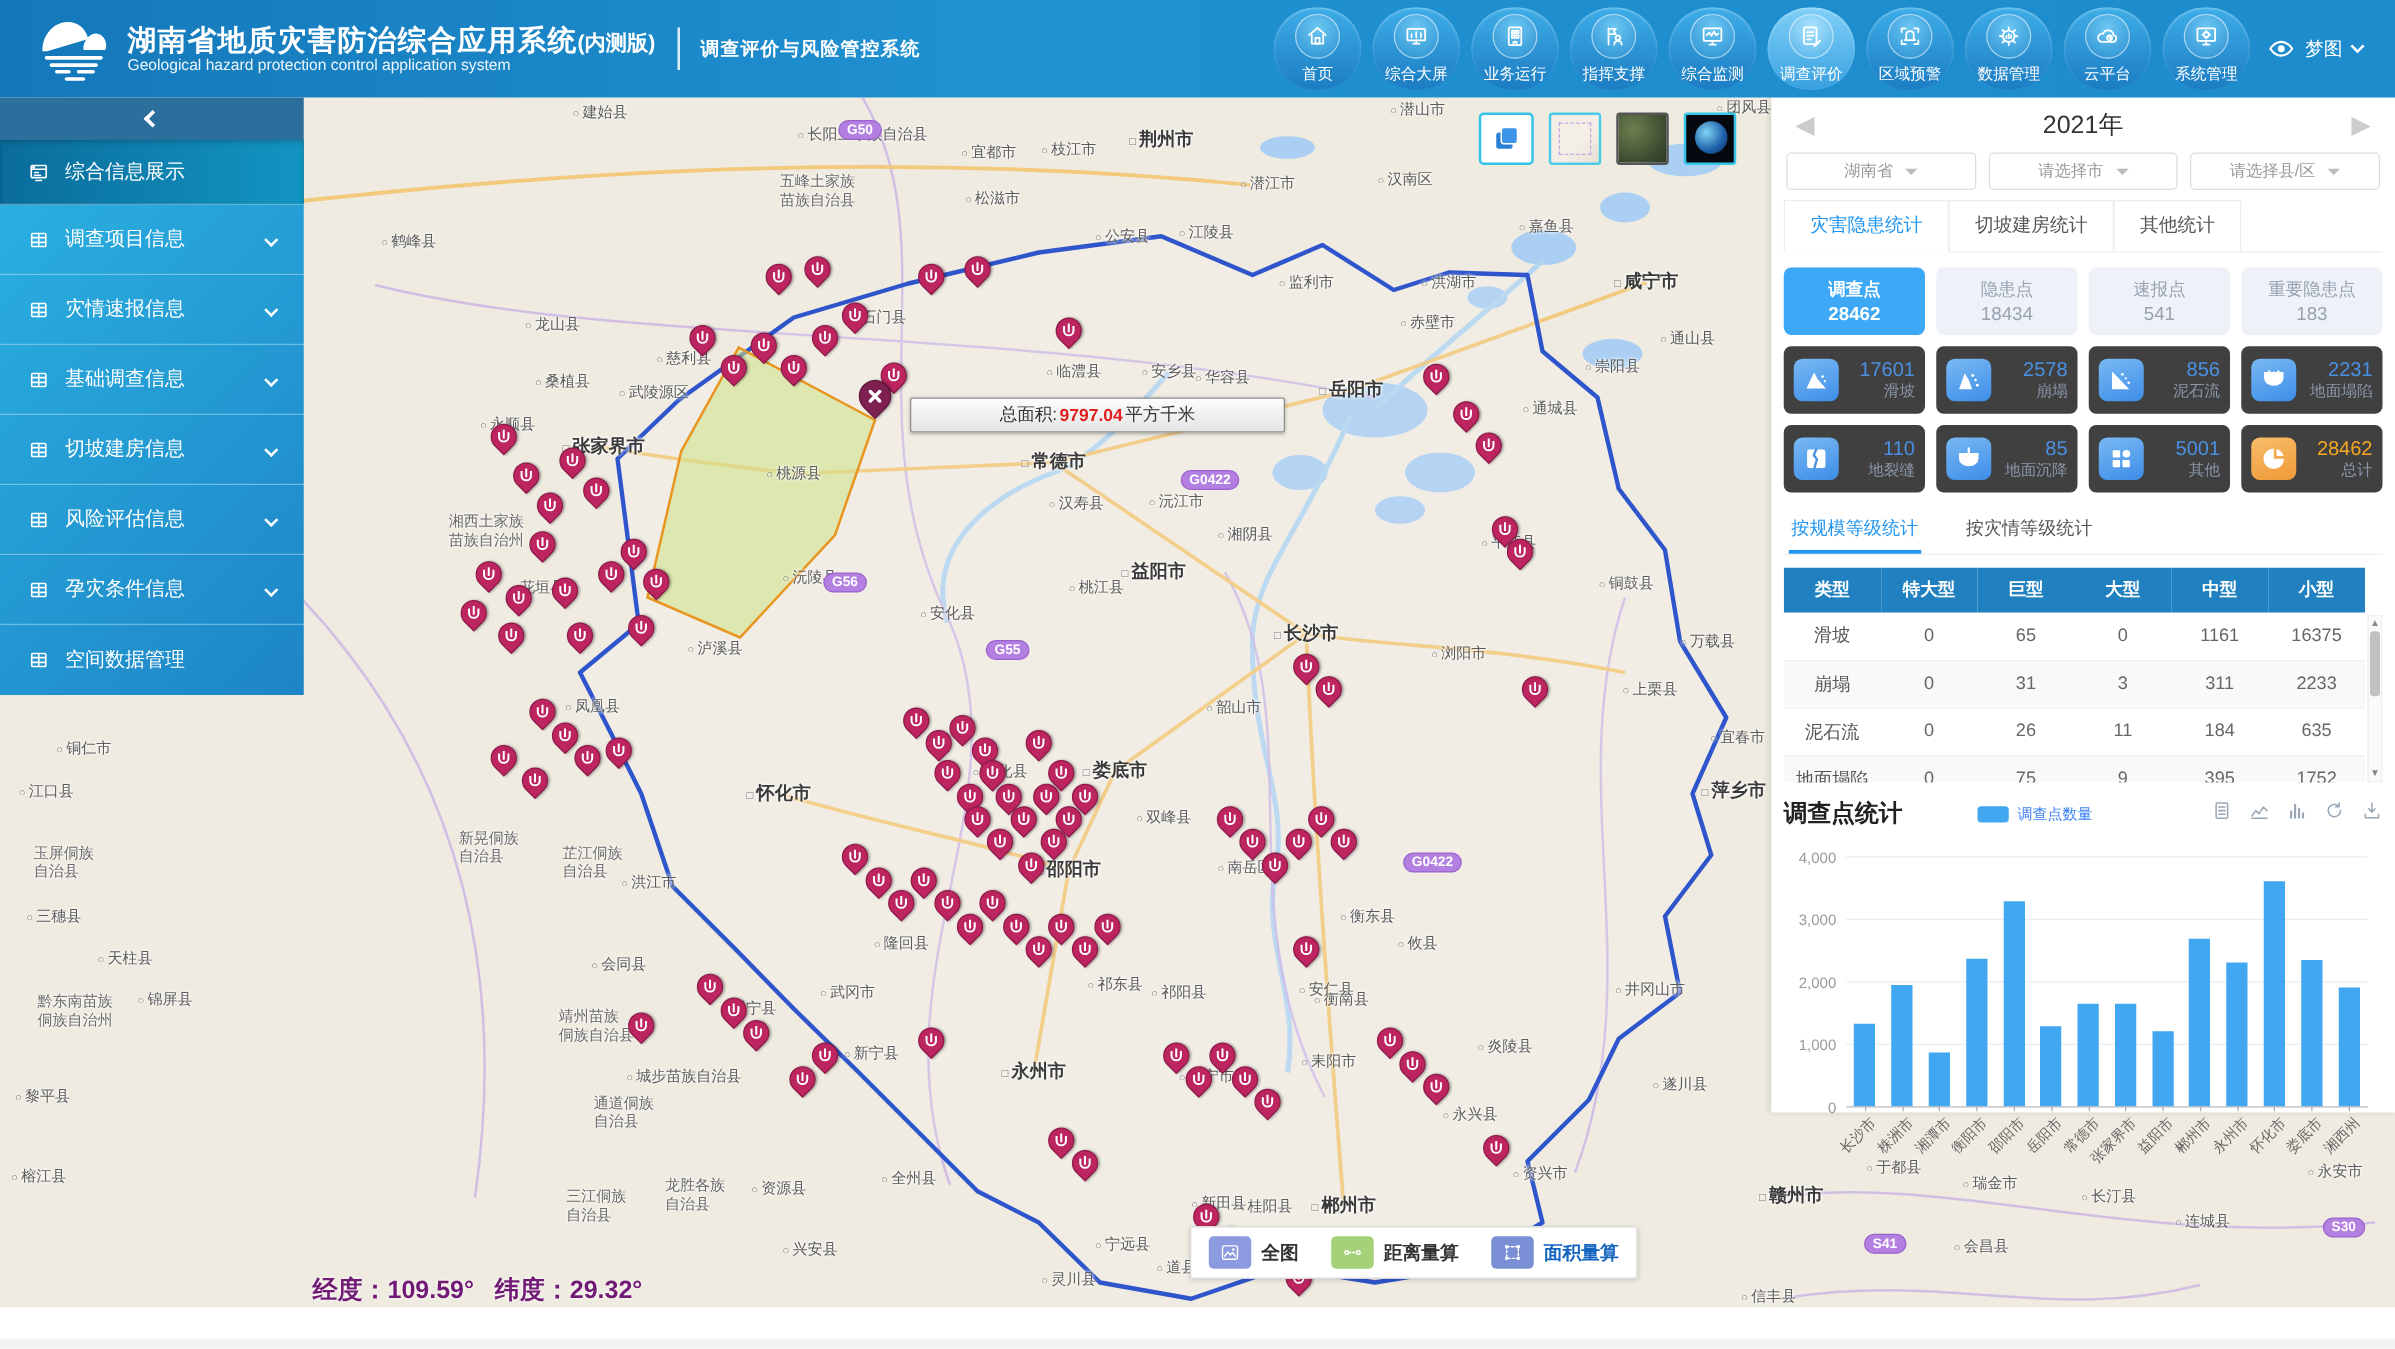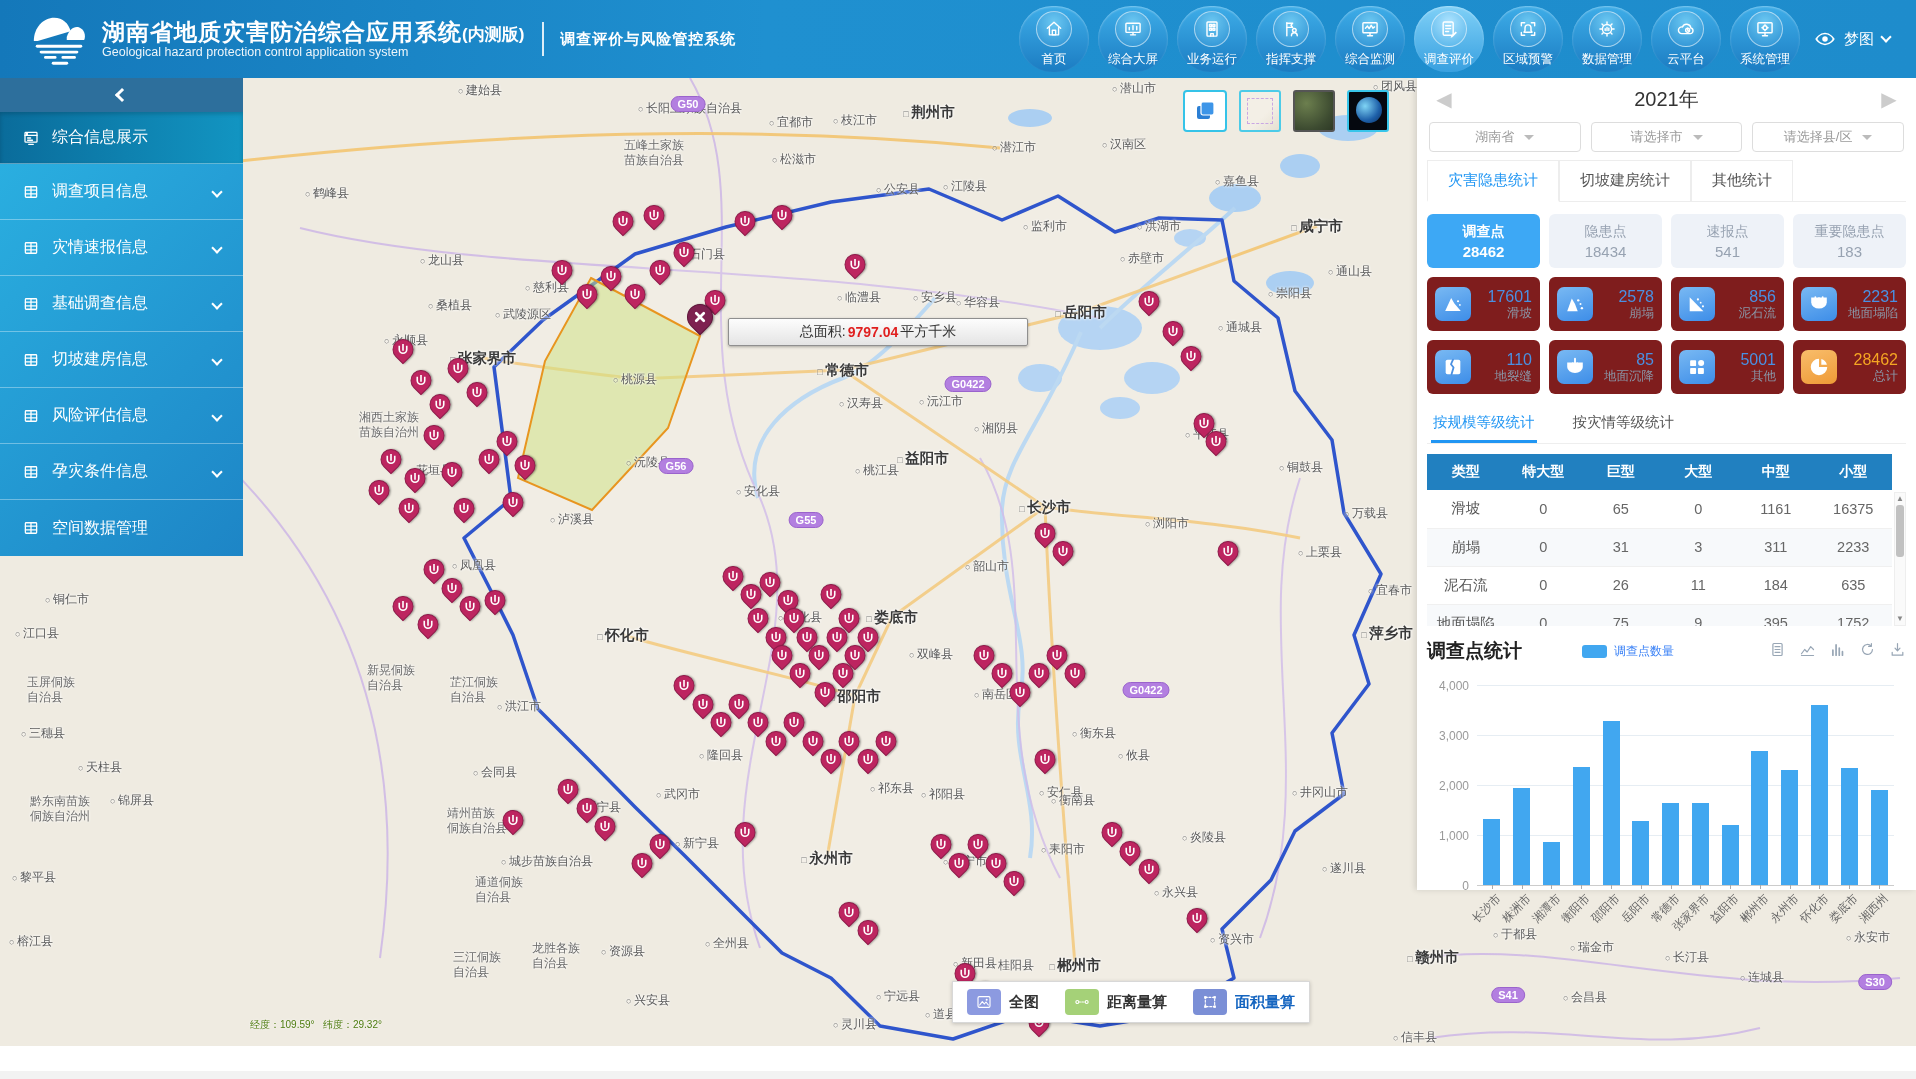--- a/index.html
+++ b/index.html
@@ -84,7 +84,7 @@
   .statbtn.active{background:#3da8f5}
   .statbtn.active .sb-lab,.statbtn.active .sb-val{color:#fff;font-weight:bold}
   #cards{display:grid;grid-template-columns:repeat(4,1fr);gap:9px}
-  .card{height:54px;border-radius:6px;background:#7f1d1d;display:flex;align-items:center;padding:0 8px;cursor:default}
+  .card{height:54px;border-radius:6px;background:#404040;display:flex;align-items:center;padding:0 8px;cursor:default}
   .card-ico{width:36px;height:34px;border-radius:7px;background:linear-gradient(160deg,#79b9f3,#3d8de8);display:flex;align-items:center;justify-content:center;flex:0 0 auto}
   .card.orange .card-ico{background:linear-gradient(160deg,#f8bd6b,#ef9a36)}
   .card-ico svg{width:22px;height:22px}

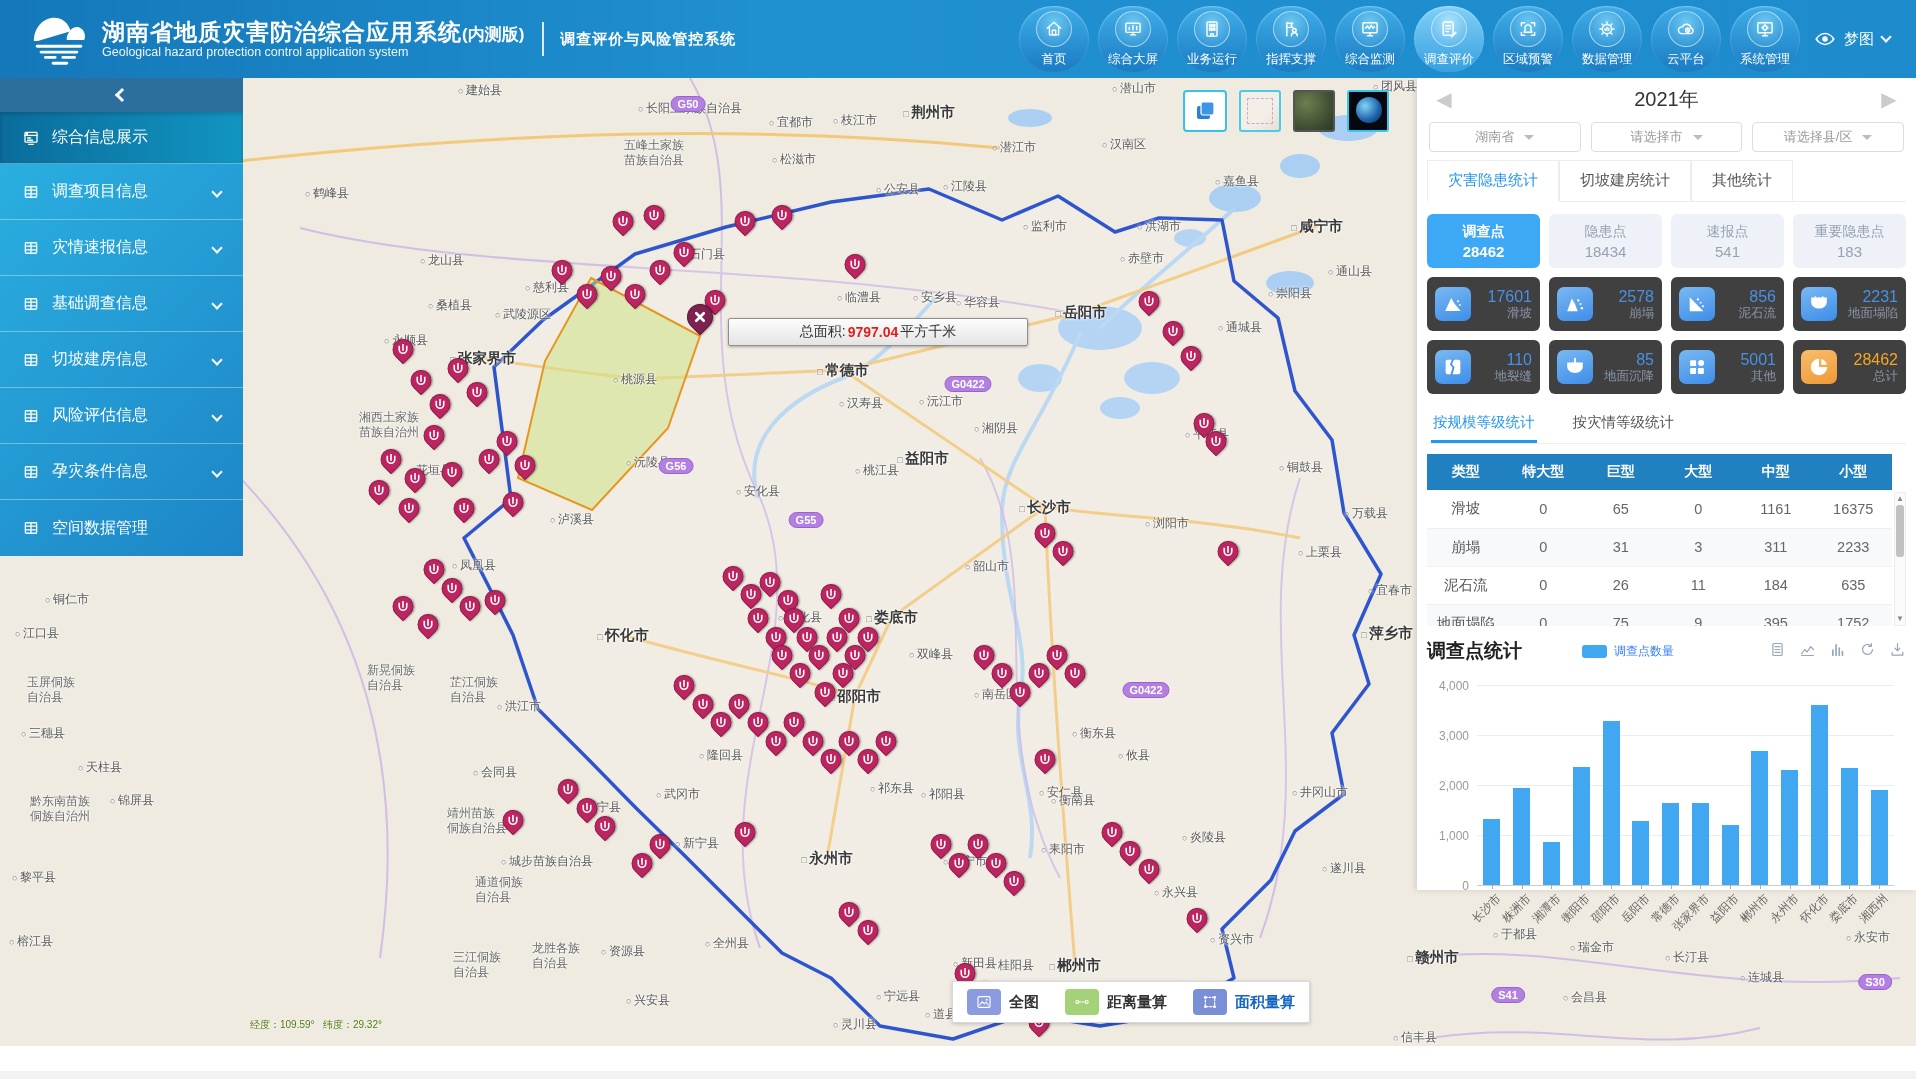--- a/index.html
+++ b/index.html
@@ -65,7 +65,7 @@
   .mtb-item.active{color:#1565c0}
   .mtb-ico{width:34px;height:26px;border-radius:4px;display:flex;align-items:center;justify-content:center}
   .mtb-ico svg{width:20px;height:16px}
-  #coords{position:absolute;left:250px;top:940px;font-size:10px;font-weight:normal;color:#4d7c0f;text-shadow:0 0 3px #fff;z-index:7}
+  #coords{position:absolute;left:250px;top:940px;font-size:20px;font-weight:bold;color:#701a75;text-shadow:0 0 3px #fff;z-index:7}
   
   #panel{position:absolute;left:1417px;top:78px;width:499px;height:812px;background:#fff;z-index:35;padding:0 10px;box-shadow:-2px 0 6px rgba(0,0,0,.12)}
   #year-row{height:42px;display:flex;align-items:center}

